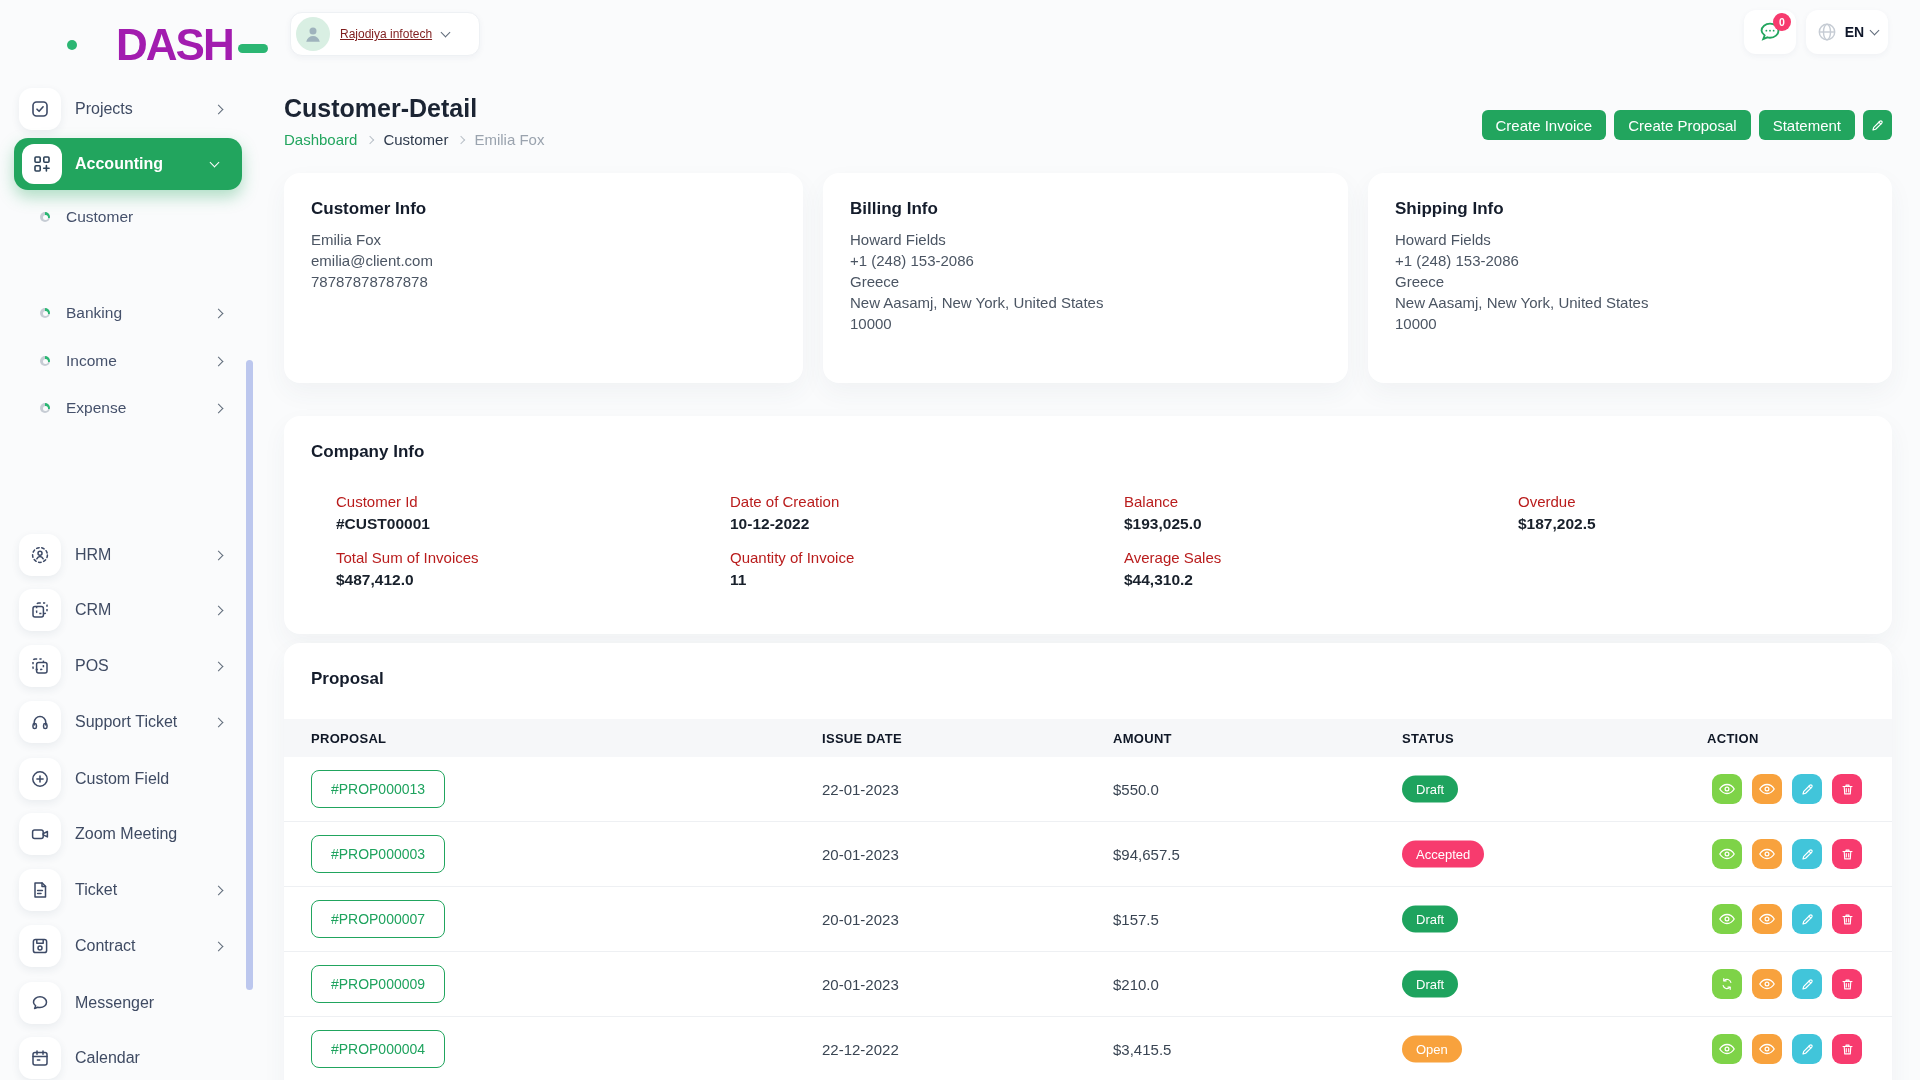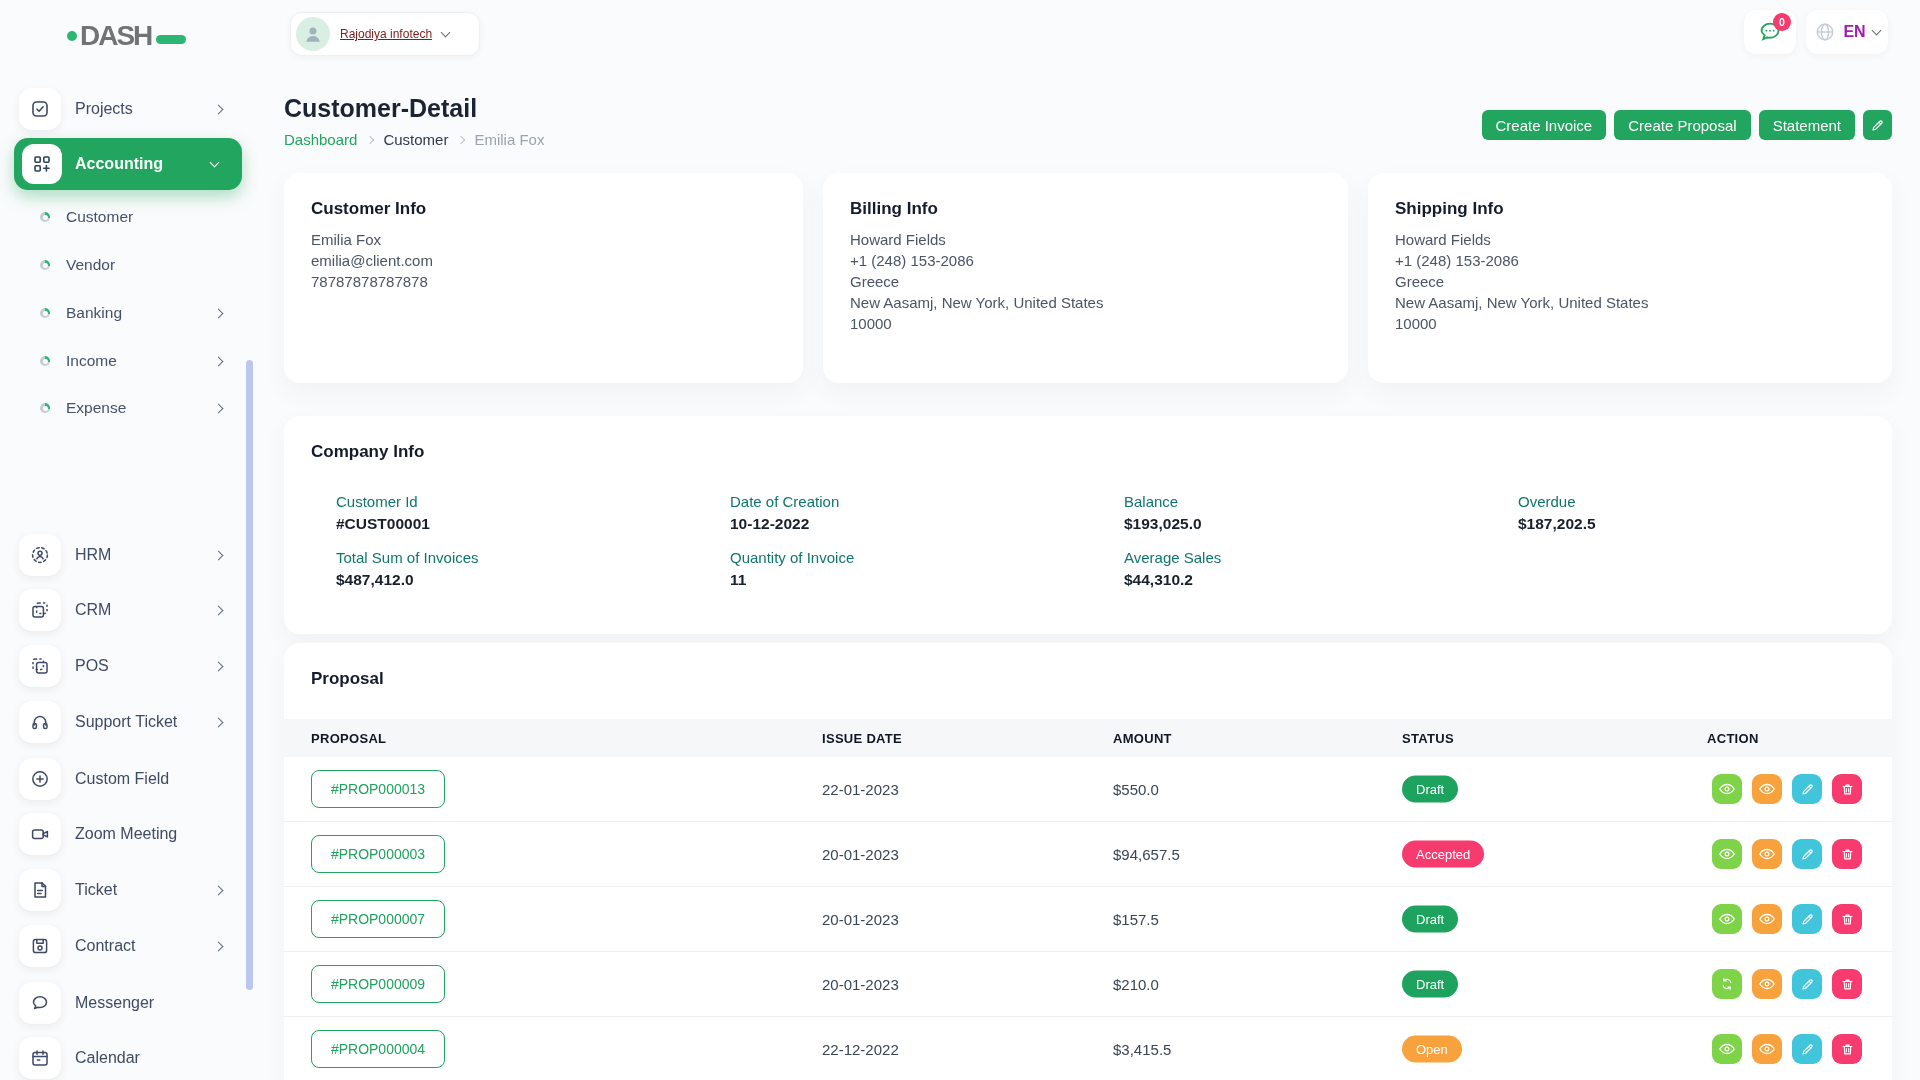--- a/index.html
+++ b/index.html
@@ -12,7 +12,7 @@
   
   .logo { position:absolute; left:67px; top:20px; display:flex; align-items:center; }
   .logo .dot { width:10px; height:10px; border-radius:50%; background:#2bb673; margin-right:3px; }
-  .logo .word { font-size:28px; font-weight:800; letter-spacing:-2px; color:#737373; }
+  .logo .word { font-size:44px; font-weight:800; letter-spacing:-2px; color:#a21caf;margin-left:36px; }
   .logo .dash { width:30px; height:9px; border-radius:5px; background:#2bb673; margin-left:5px; margin-top:6px; }
 
   .workspace-pill { position:absolute; left:290px; top:12px; height:44px; min-width:190px;

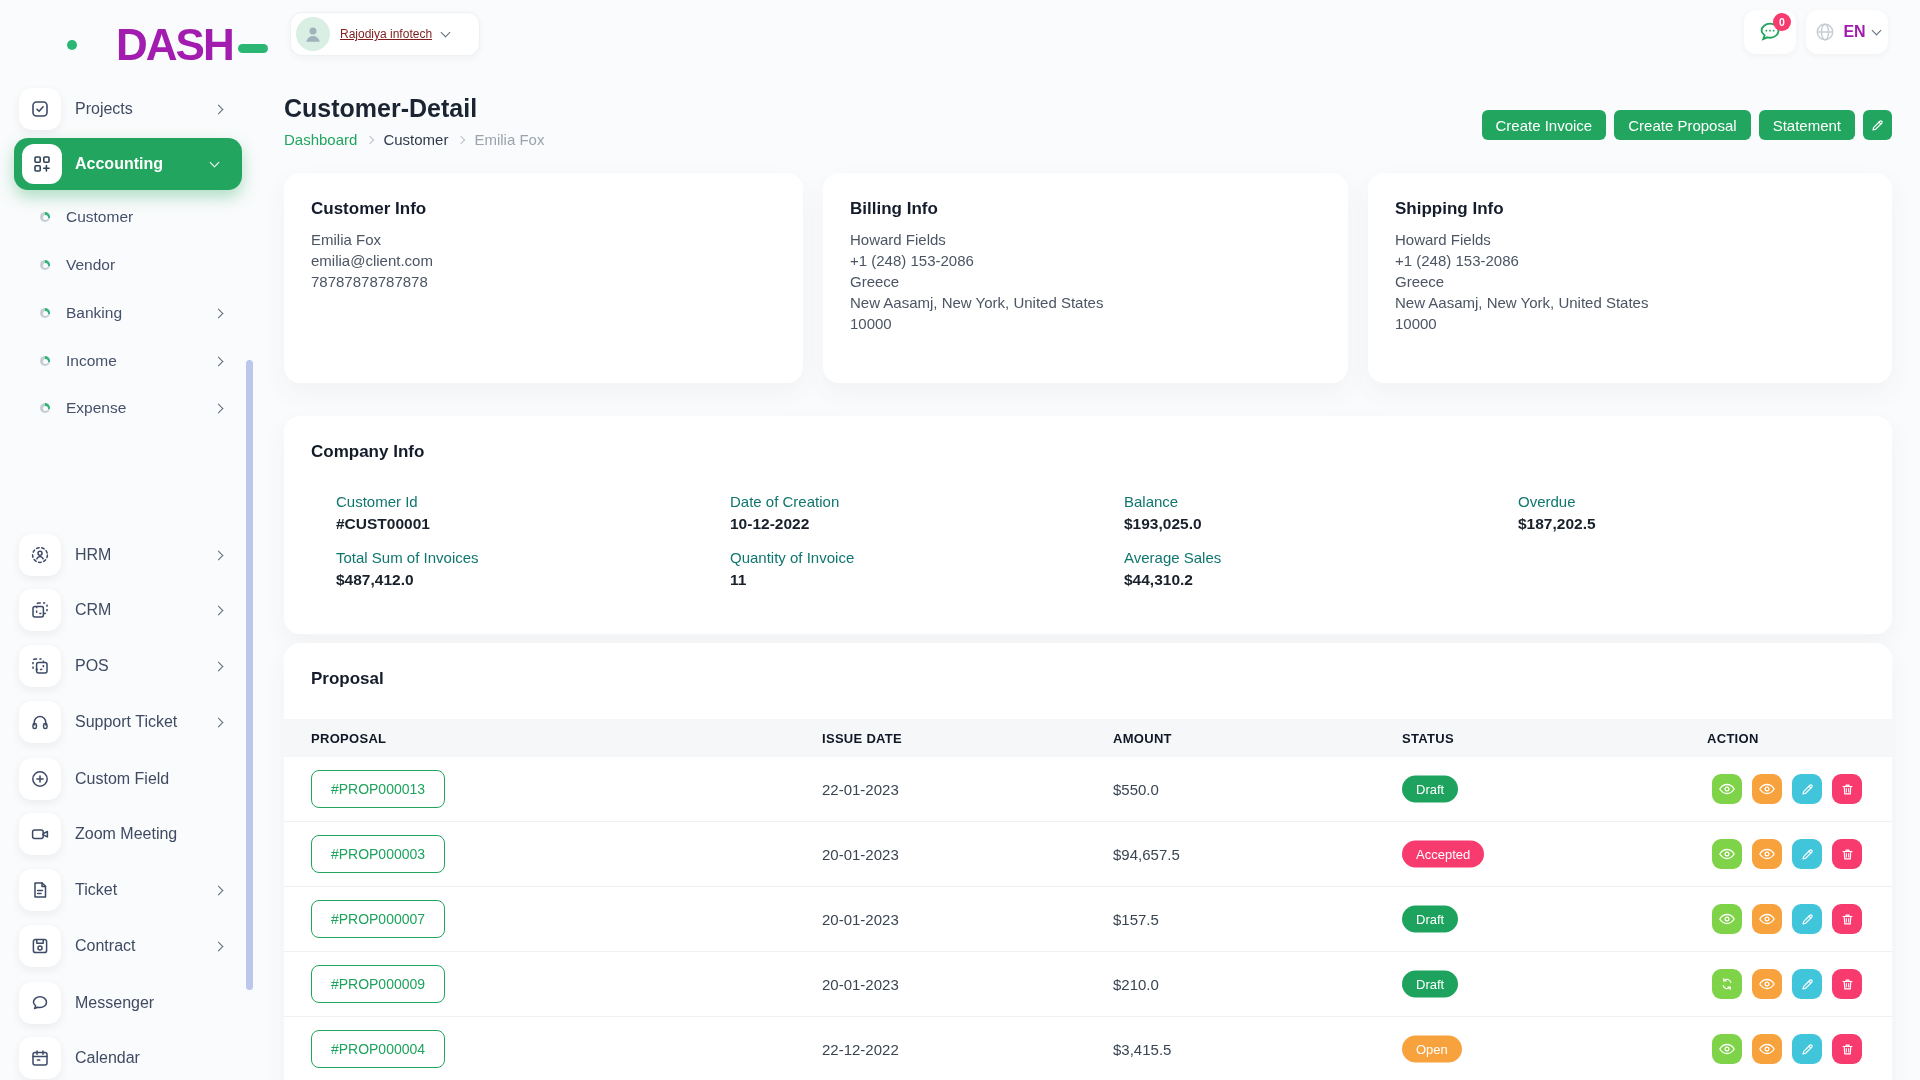--- a/index.html
+++ b/index.html
@@ -34,7 +34,7 @@
     background:#f73b6e; color:#fff; font-size:10.5px; font-weight:700;
     display:flex; align-items:center; justify-content:center; padding:0 4px; }
   .lang-pill { left:1806px; top:10px; width:82px; height:44px; gap:7px; }
-  .lang-code { font-size:16px; font-weight:700; color:#a21caf; }
+  .lang-code { font-size:14px; font-weight:700; color:#0f172a; }
 
   
   .sidebar { position:absolute; left:0; top:80px; width:260px; height:1000px; }

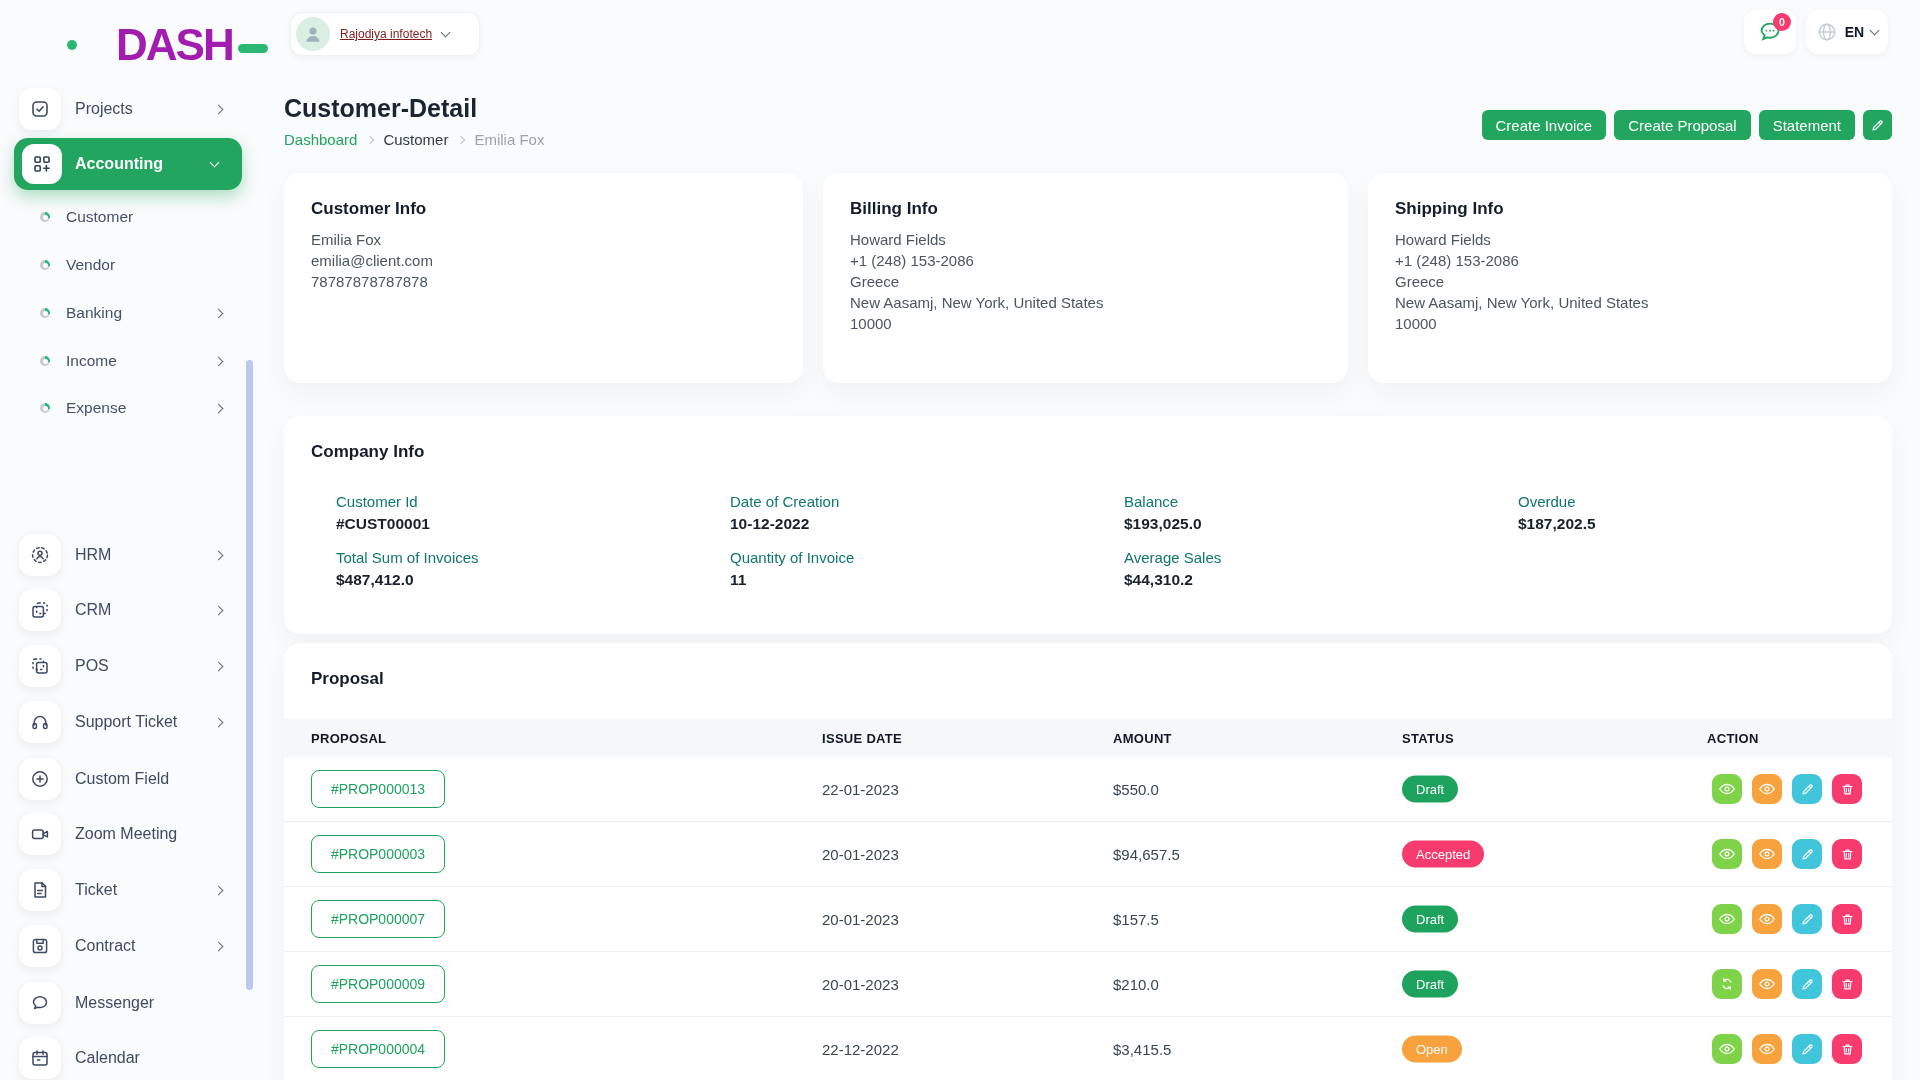--- a/index.html
+++ b/index.html
@@ -167,10 +167,6 @@
     <span class="sub-bullet"></span>
     <span class="sub-label">Customer</span>
   </div>
-  <div class="nav-item" style="top:163px;">
-    <span class="sub-bullet"></span>
-    <span class="sub-label">Vendor</span>
-  </div>
   <div class="nav-item" style="top:211px;">
     <span class="sub-bullet"></span>
     <span class="sub-label">Banking</span>

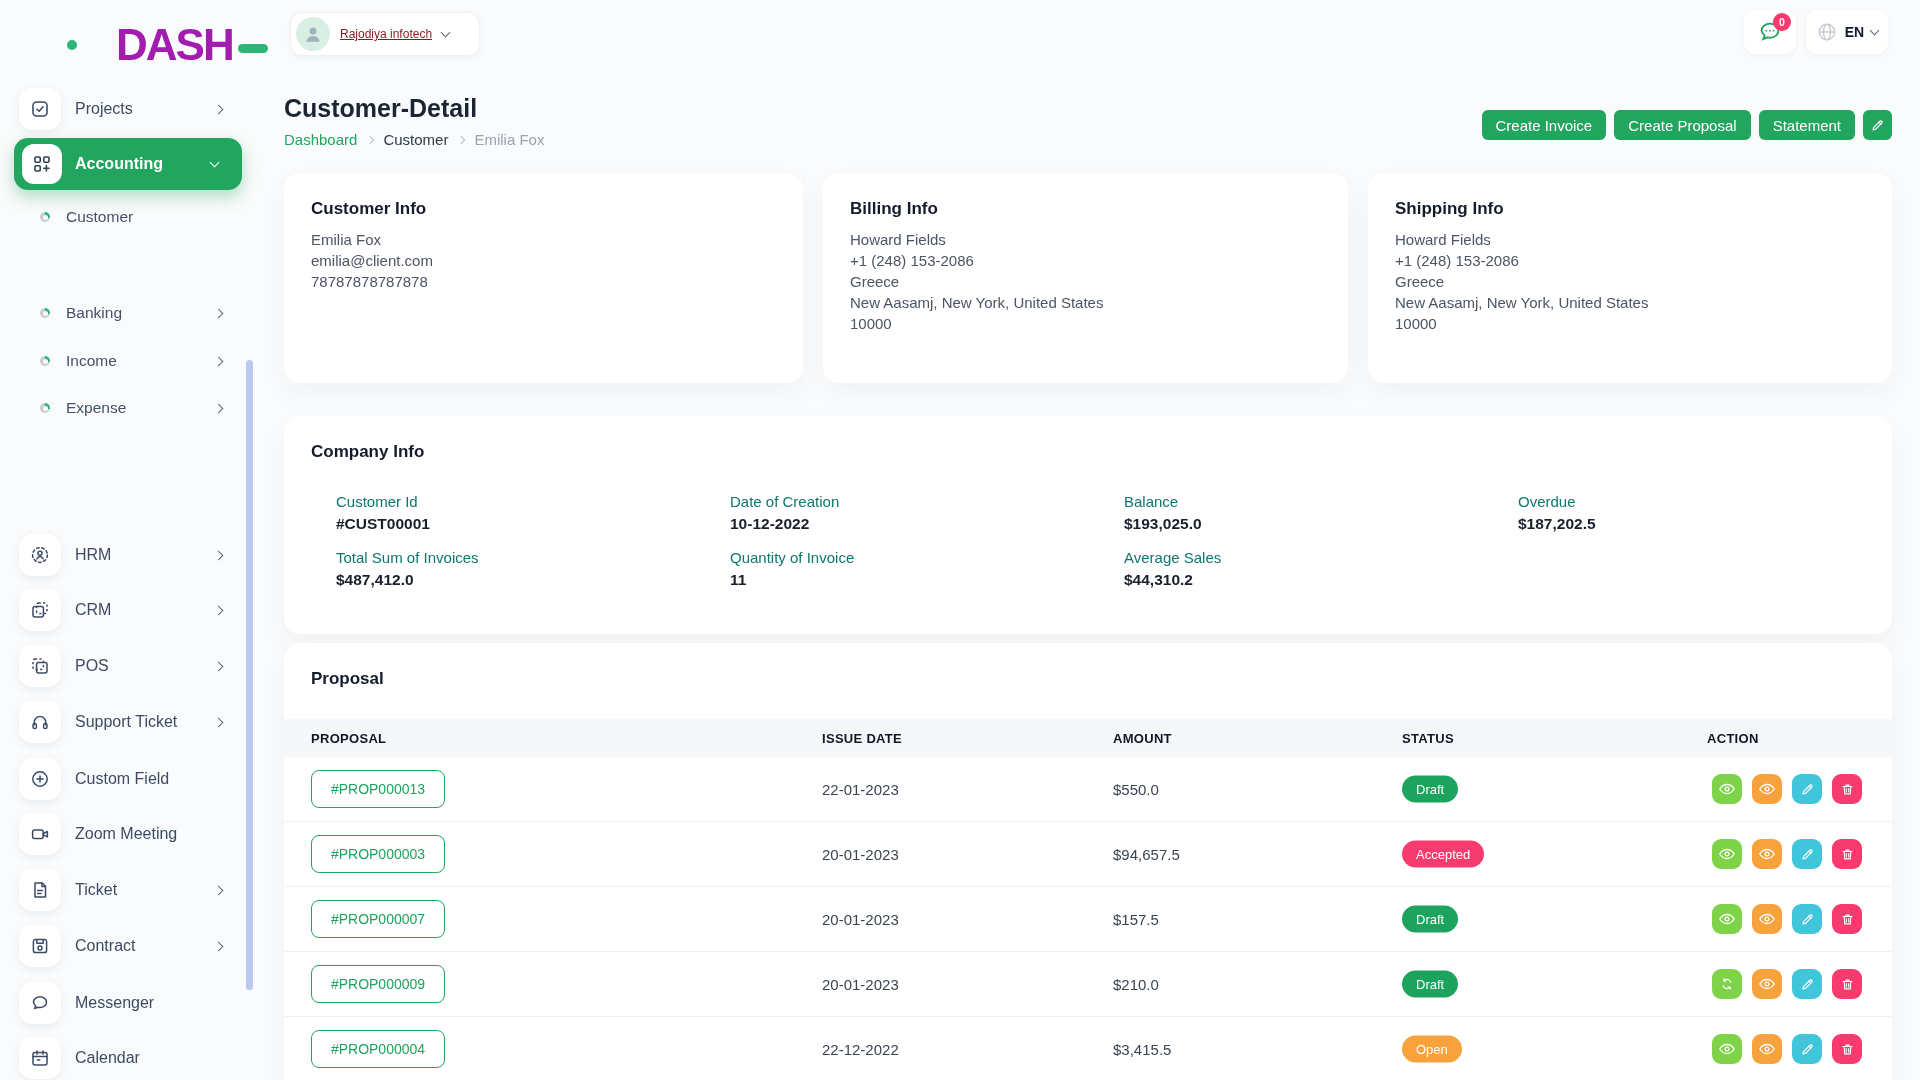--- a/index.html
+++ b/index.html
@@ -77,7 +77,7 @@
 
   .company-card { left:284px; top:416px; width:1608px; height:218px; }
   .cfield { position:absolute; }
-  .cfield .flabel { font-size:15px; color:#0f766e; }
+  .cfield .flabel { font-size:15px; color:#b91c1c; }
   .cfield .fvalue { font-size:15.5px; font-weight:700; color:#18202b; margin-top:5px; }
 
   

